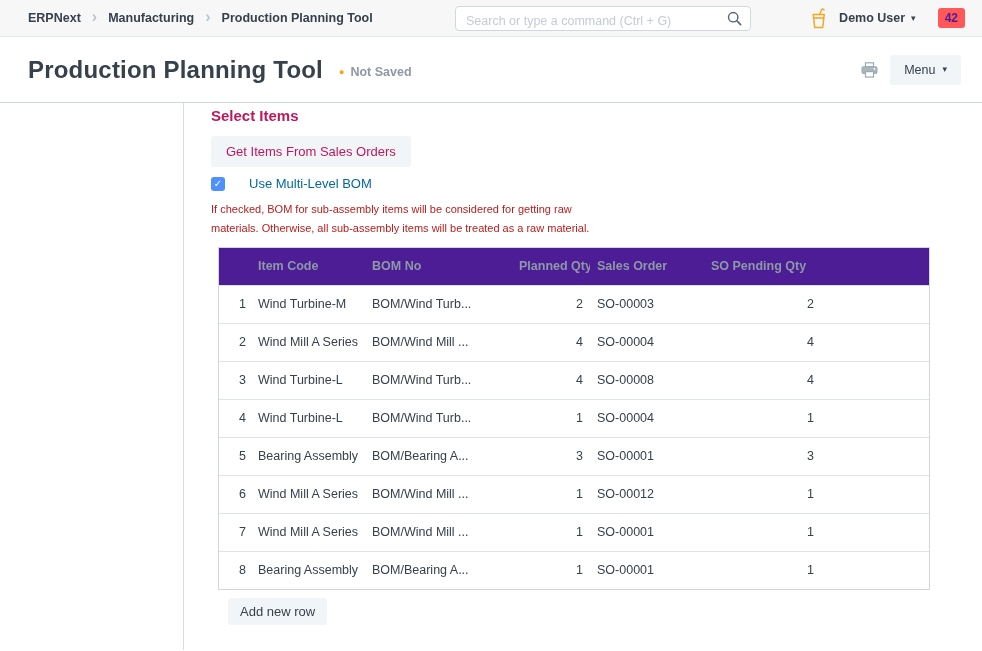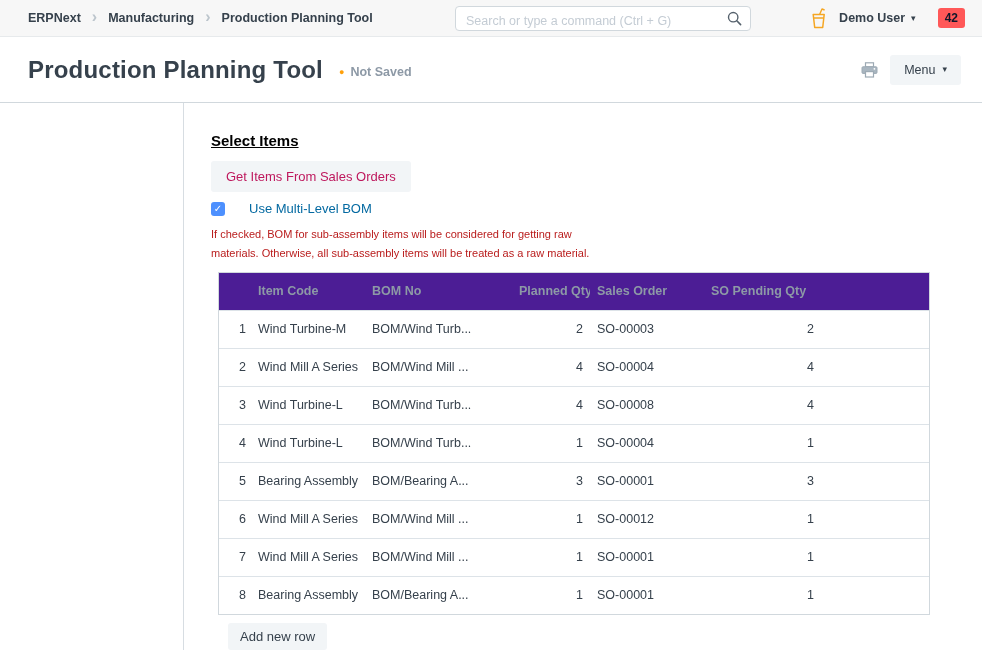--- a/index.html
+++ b/index.html
@@ -27,7 +27,7 @@
   .user-dropdown { display:flex; align-items:center; cursor:pointer; }
   .user-name { font-size:12.5px; font-weight:bold; color:#36414c; }
   .caret { font-size:9px; color:#36414c; margin-left:6px; line-height:1; }
-  .notif-badge { margin-left:22px; background:#ff5858; color:#0f172a; font-size:12px;
+  .notif-badge { margin-left:22px; background:#ff5858; color:#4c1d95; font-size:12px;
                  font-weight:bold; padding:3px 7px; border-radius:3px; cursor:pointer; }
 
   

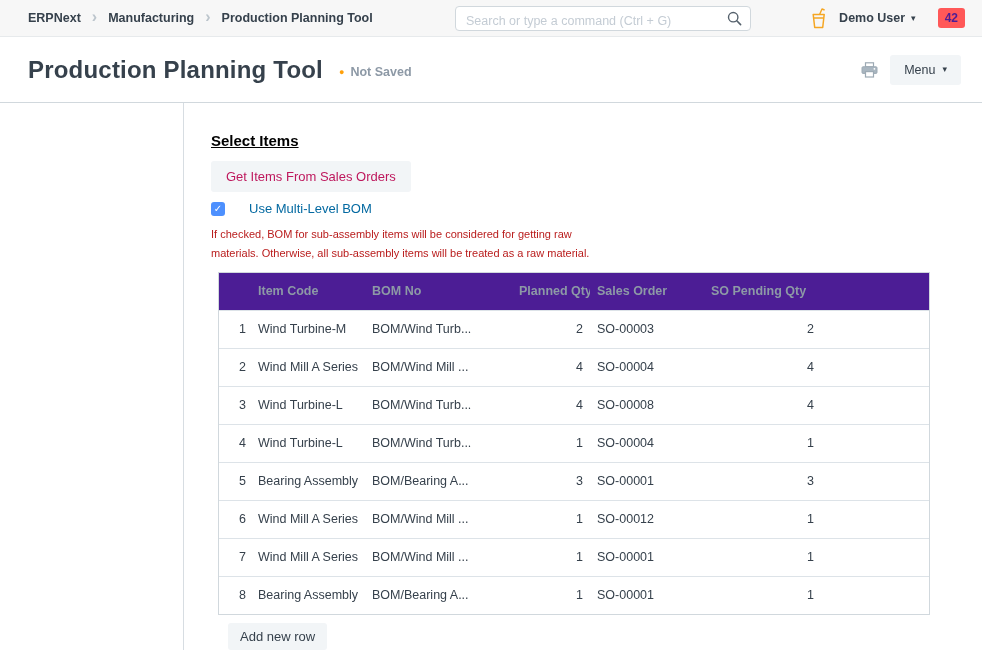--- a/index.html
+++ b/index.html
@@ -49,7 +49,7 @@
   .v-divider { position:absolute; left:183px; top:0; bottom:0; width:1px;
                background:#d7dde2; }
   .form-col { position:absolute; left:211px; top:0; width:719px; }
-  .section-heading { margin-top:29px; font-size:15px; font-weight:bold; color:#000000;text-decoration:underline; }
+  .section-heading { margin-top:4px; font-size:15px; font-weight:bold; color:#be185d; }
   .get-items-btn { margin-top:12px; background:#f2f5f7; border:none; border-radius:3px;
                    padding:8px 15px; font-size:13px; color:#be185d; font-family:inherit;
                    cursor:pointer; display:inline-block; }

